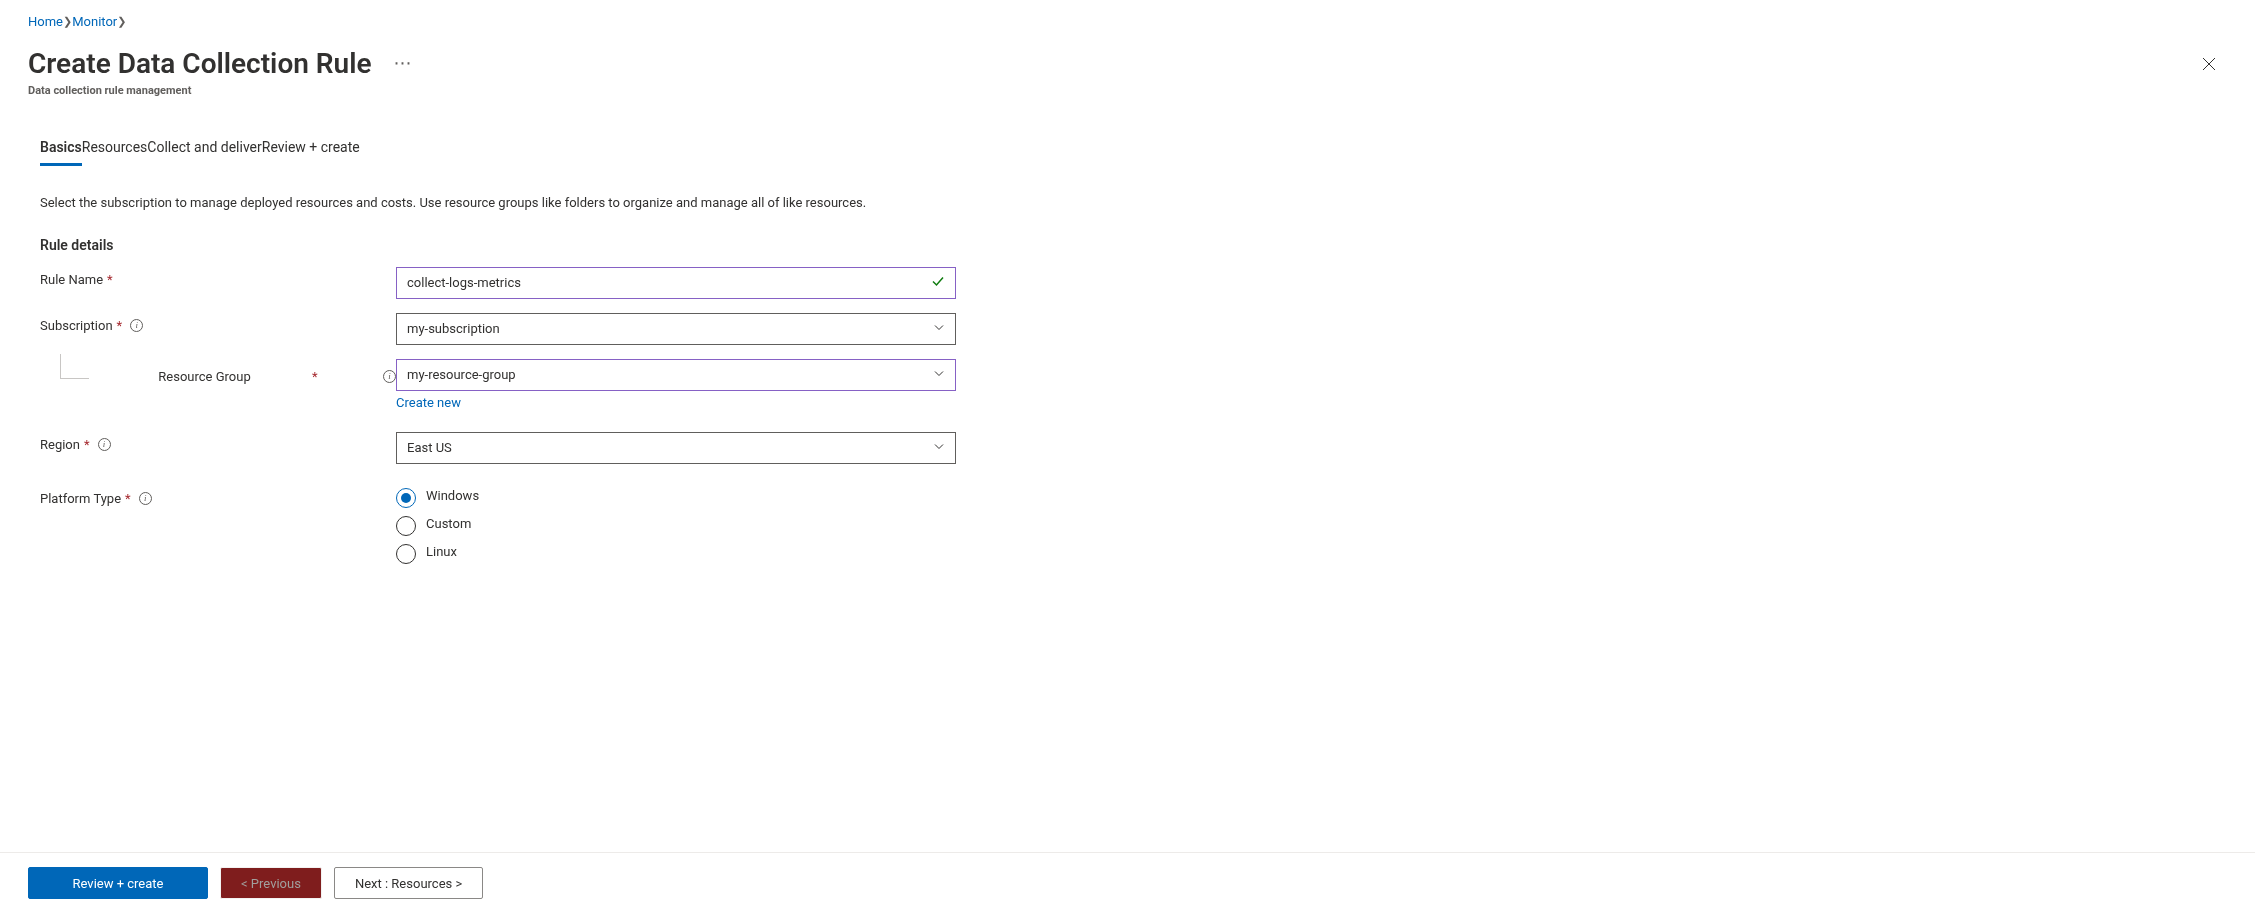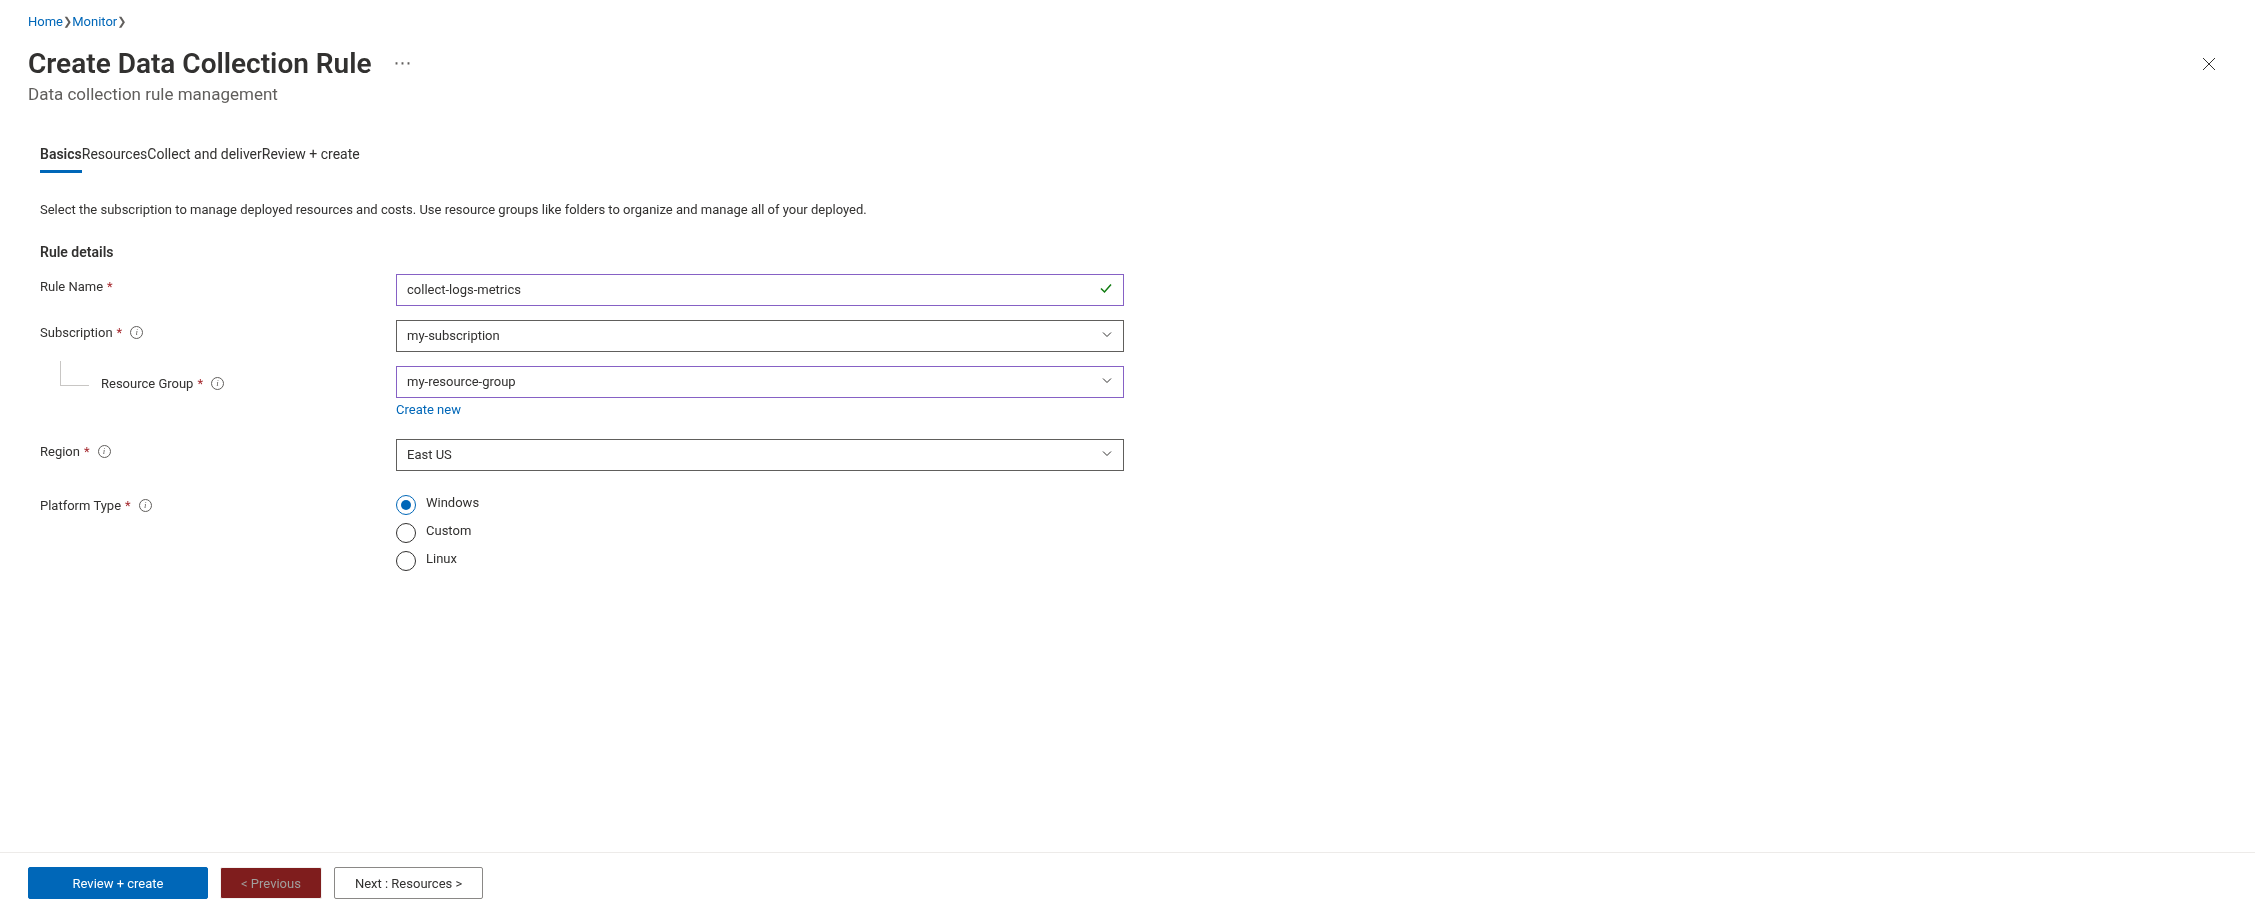--- a/index.html
+++ b/index.html
@@ -62,7 +62,8 @@
     .subtitle {
       padding: 4px 0 0 28px;
       color: #605e5c;
-      font-size: 17px;
+      font-size: 11px;
+      font-weight: bold;
     }
     .close-btn {
       width: 32px;

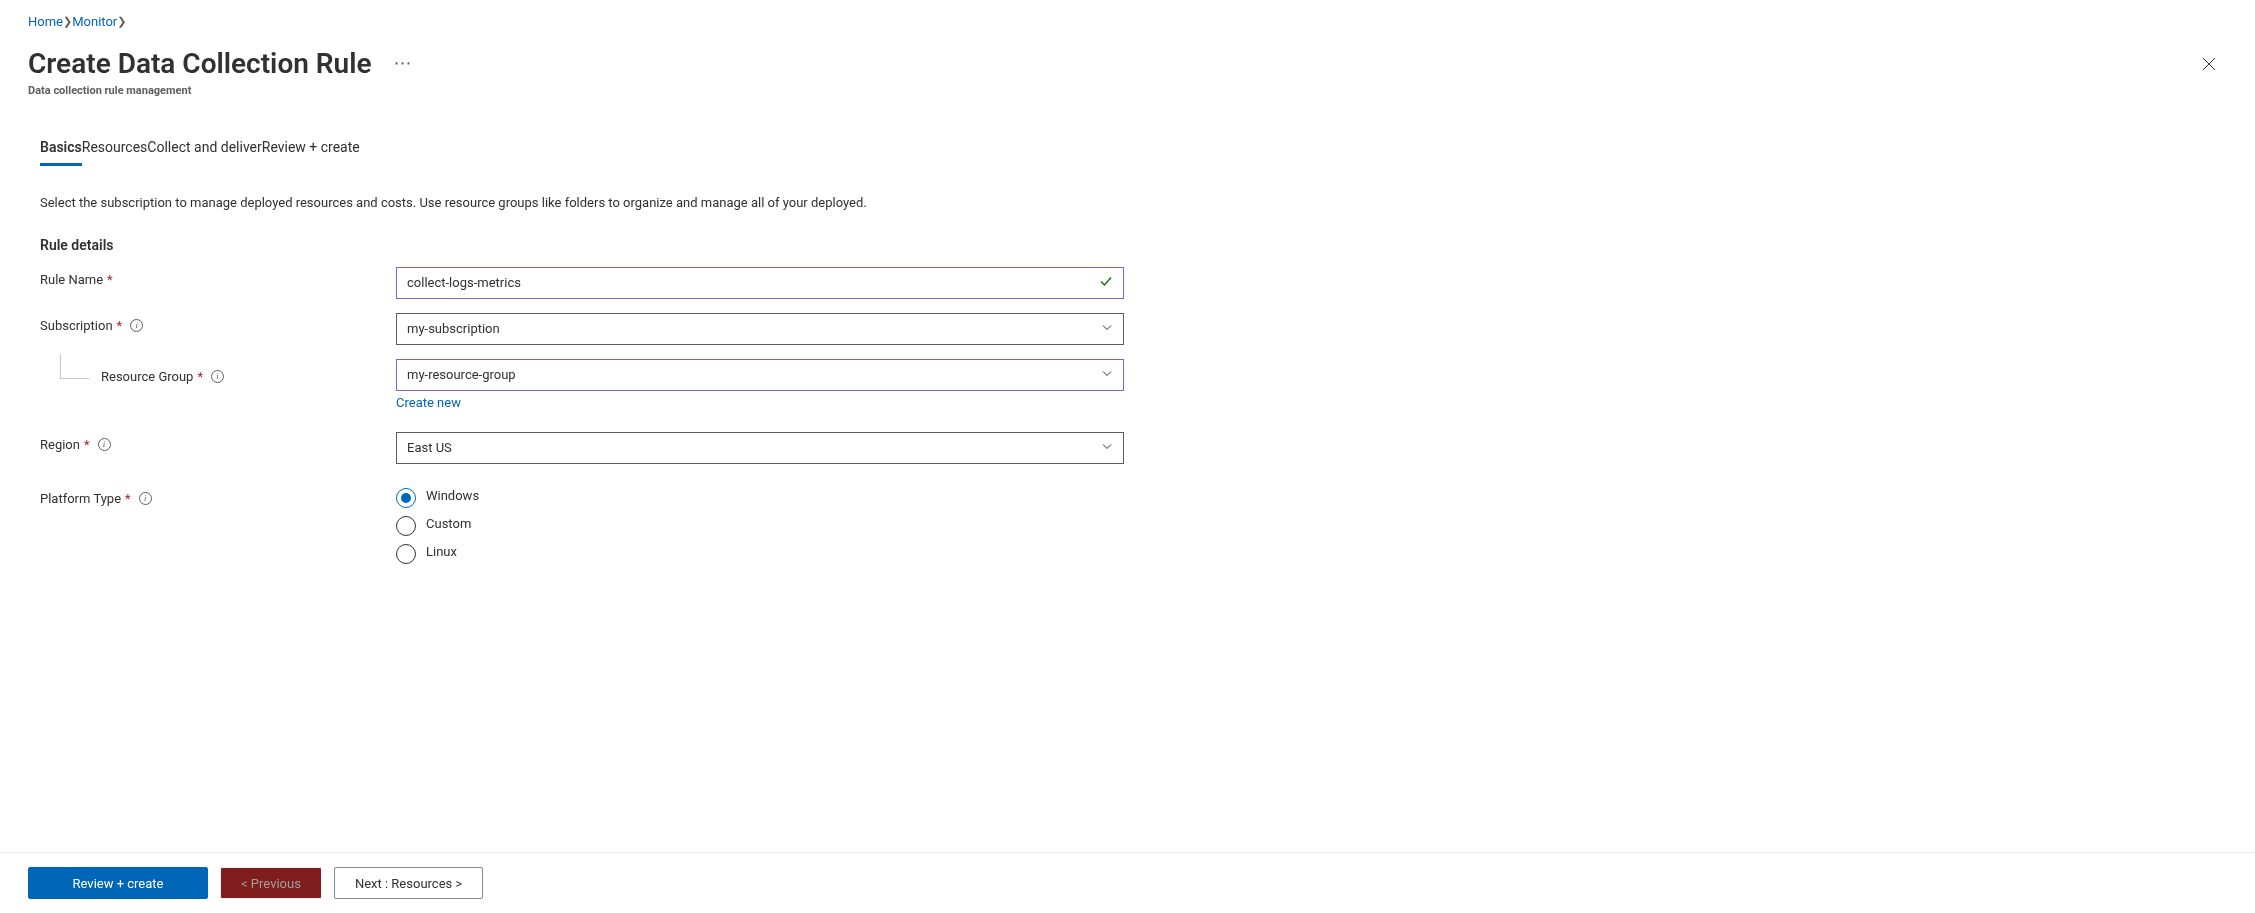--- a/index.html
+++ b/index.html
@@ -316,7 +316,7 @@
   <div class="tab">Review + create</div>
 </div>
 
-<div class="description">Select the subscription to manage deployed resources and costs. Use resource groups like folders to organize and manage all of your deployed.</div>
+<div class="description">Select the subscription to manage deployed resources and costs. Use resource groups like folders to organize and manage all of like resources.</div>
 
 <div class="section-header">Rule details</div>
 

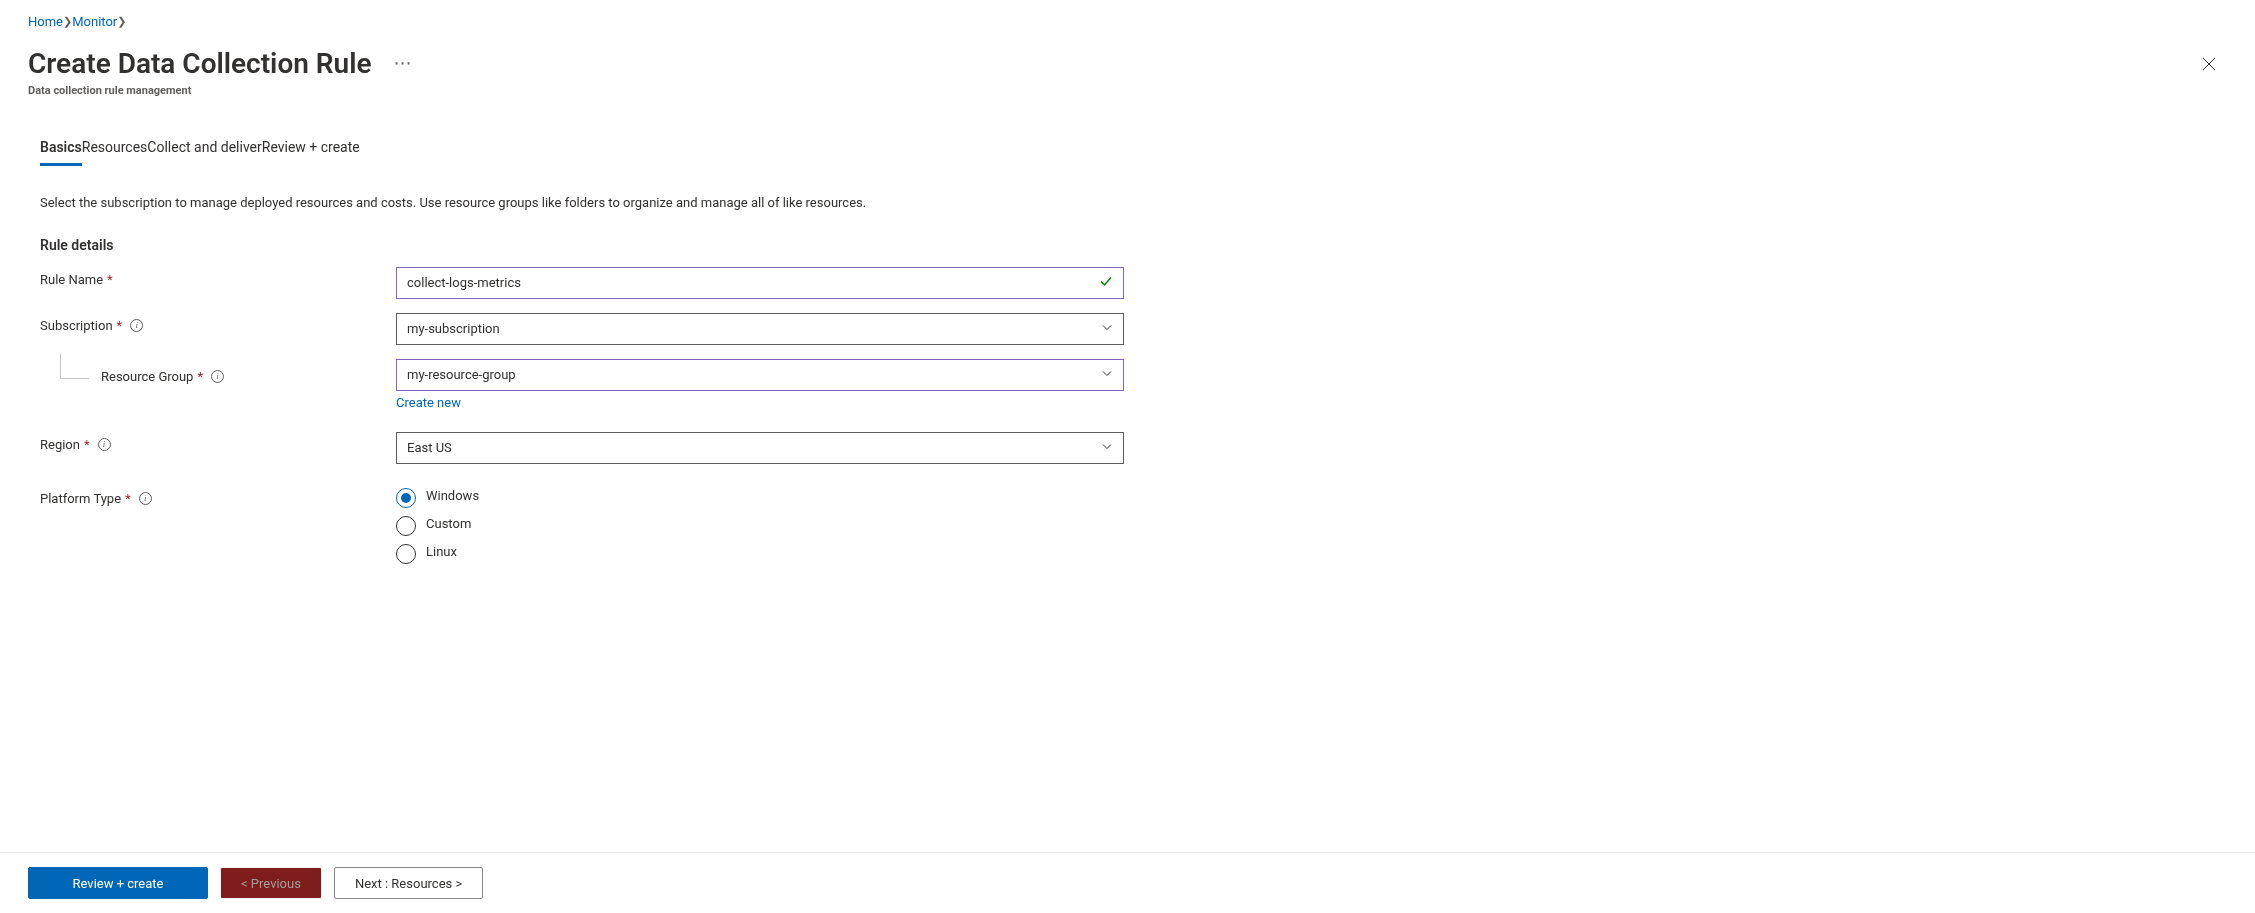--- a/index.html
+++ b/index.html
@@ -166,7 +166,7 @@
     }
 
     .input-box, .select-box {
-      width: 728px;
+      width: 560px;
       height: 32px;
       border: 1px solid #605e5c;
       background: #ffffff;

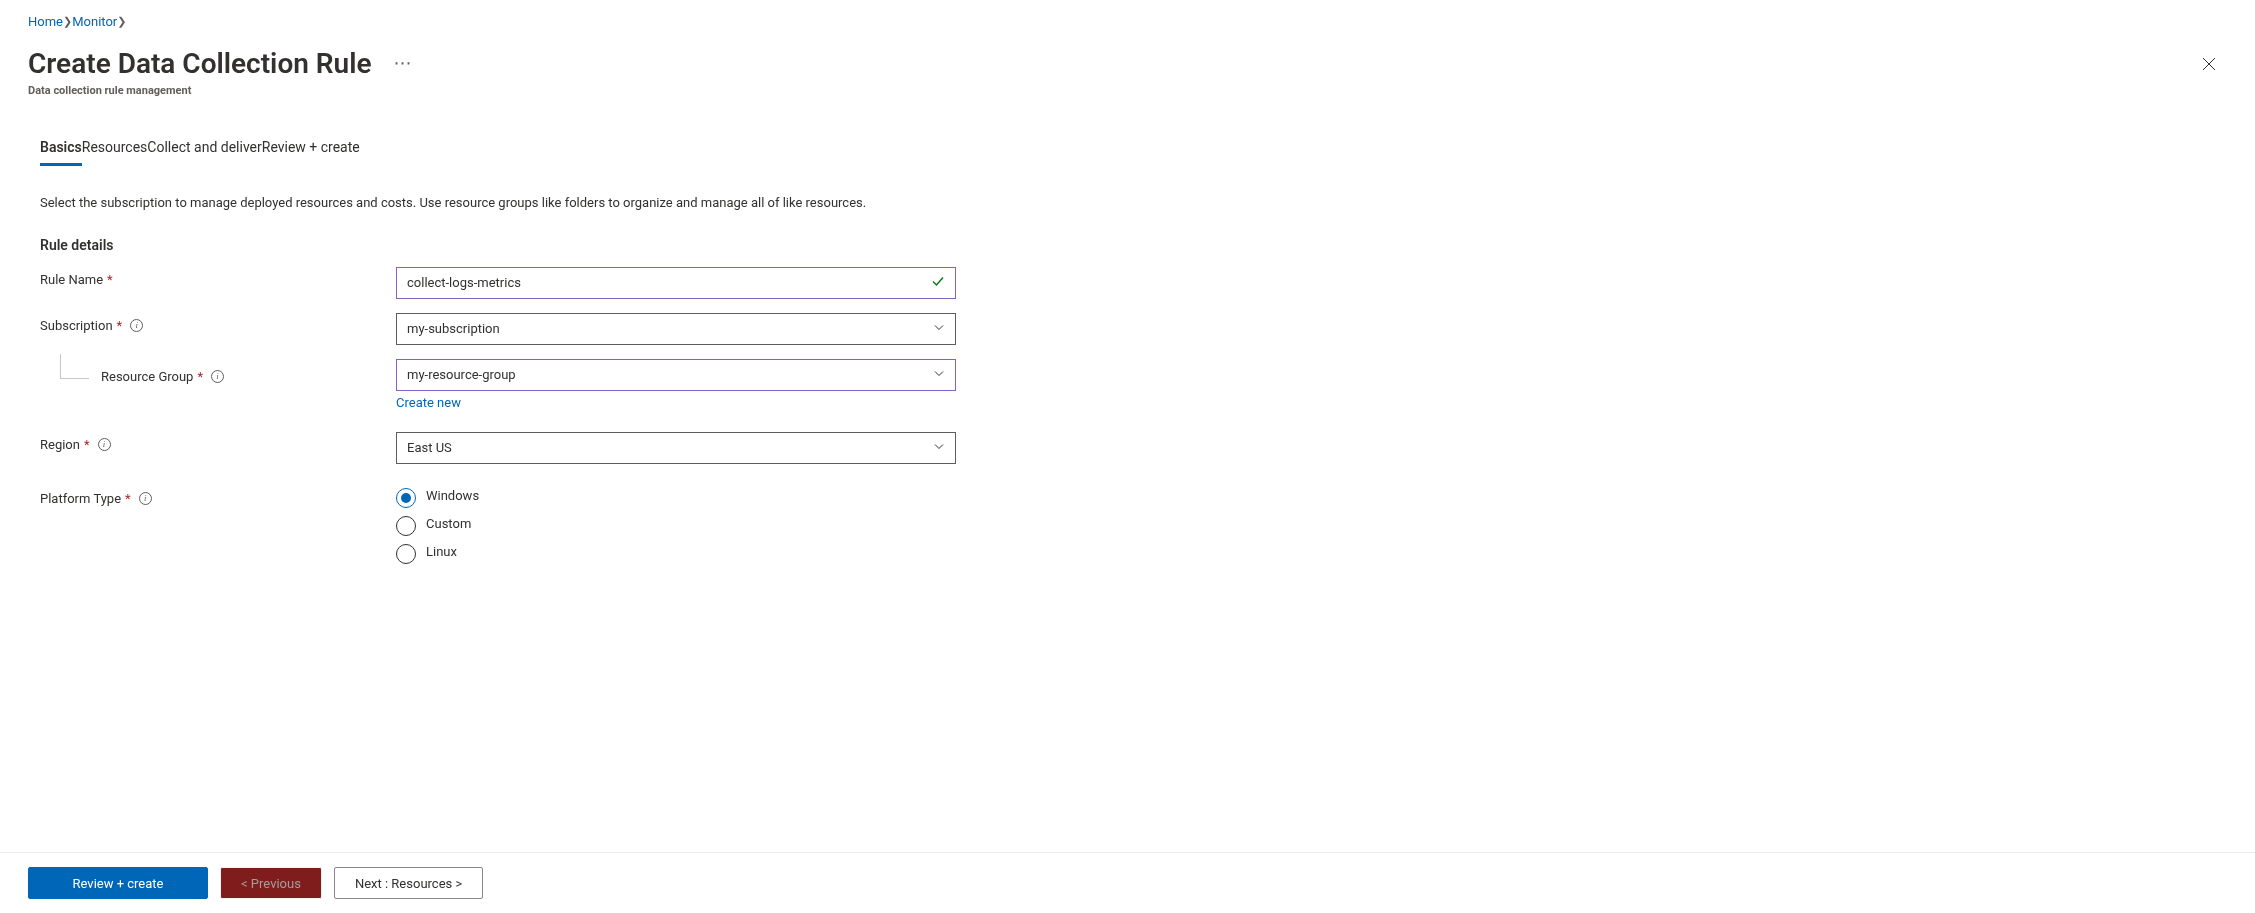--- a/index.html
+++ b/index.html
@@ -141,6 +141,7 @@
     }
     .row.indented .label-cell {
       padding-left: 20px;
+      justify-content: space-between;
     }
     .required {
       color: #a4262c;

